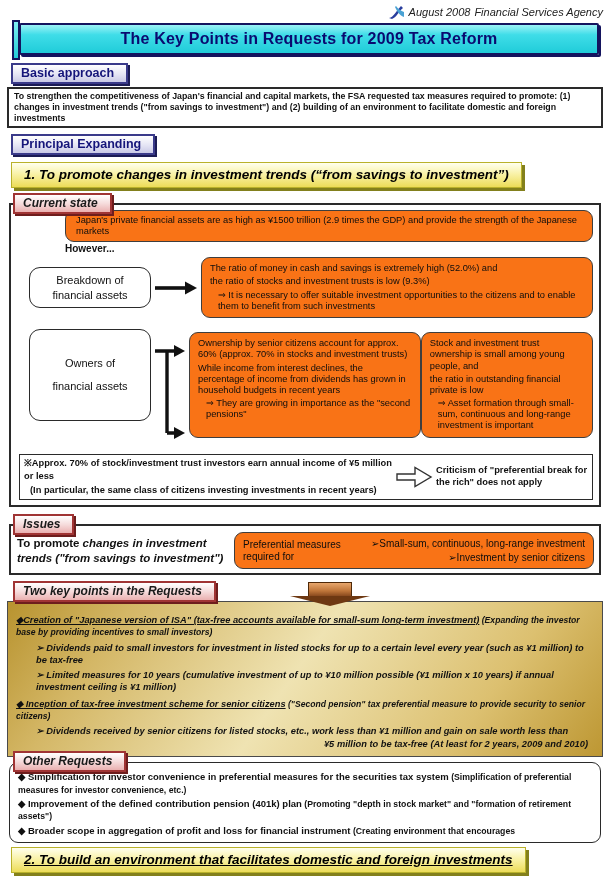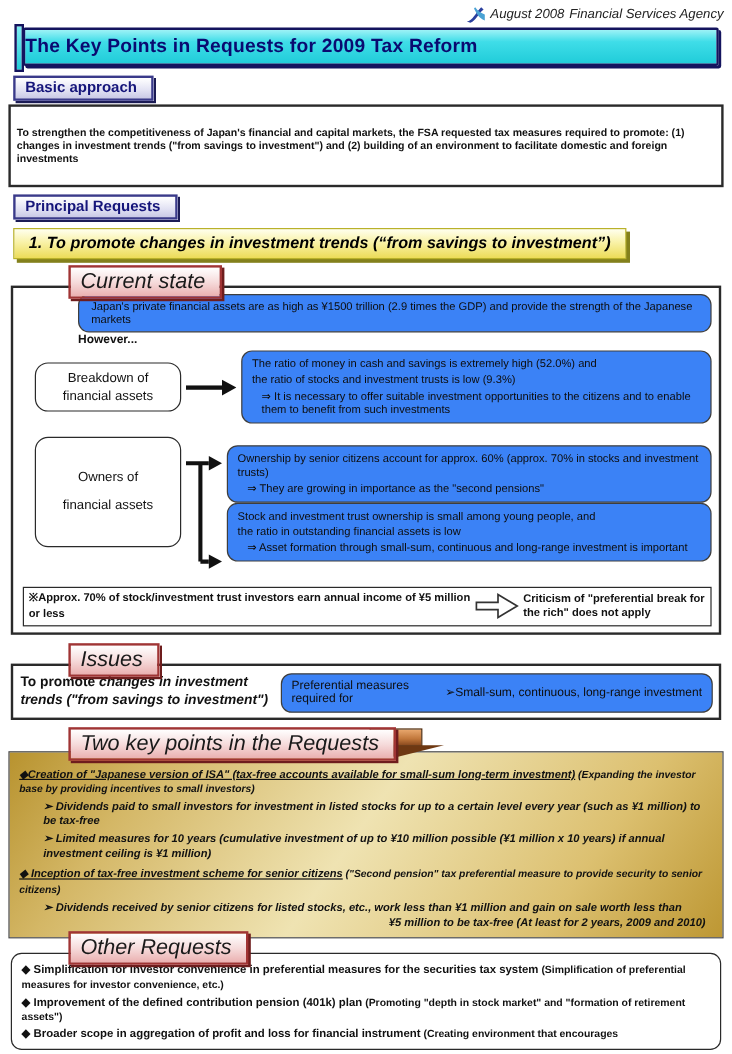--- a/index.html
+++ b/index.html
@@ -17,7 +17,7 @@
     position:relative; margin:3px 6px 6px 14px; height:32px;
     background:linear-gradient(180deg,#9df2f6 0%, #3fdde8 35%, #20ccd9 100%);
     border:2px solid #14145e; border-radius:2px;
-    display:flex; align-items:center; justify-content:flex-start;
+    display:flex; align-items:center; justify-content:center;
     box-shadow:2px 2px 0 #14145e;
   }
   .titlebar .pole { position:absolute; left:-9px; top:-5px; width:8px; height:40px;

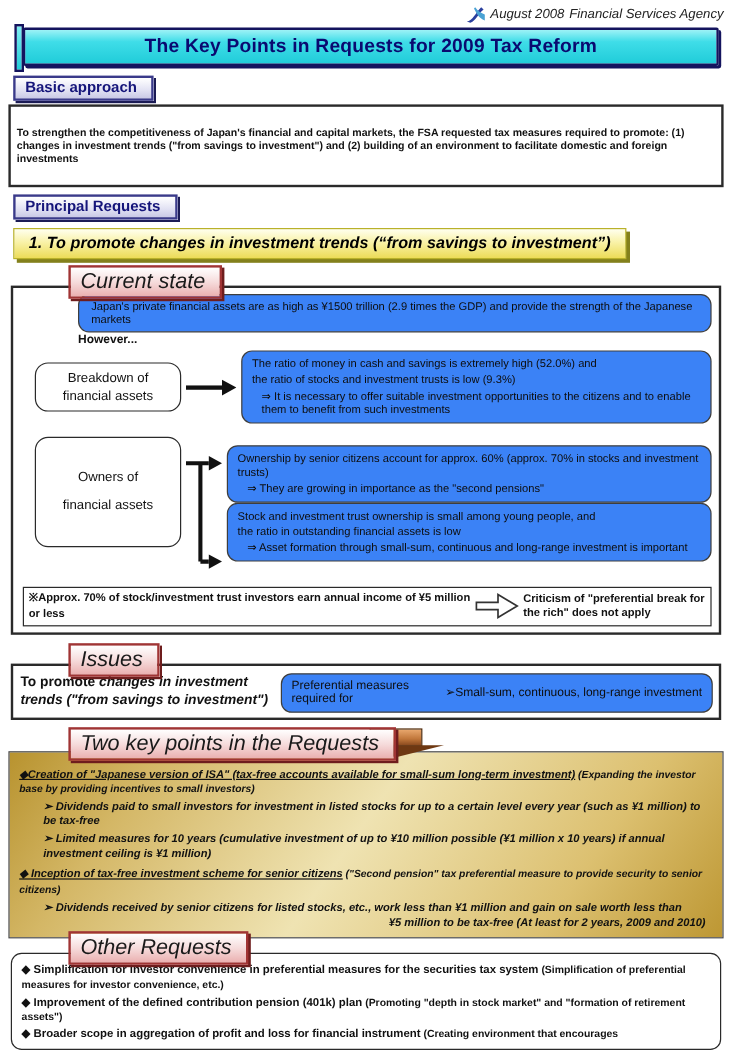--- a/index.html
+++ b/index.html
@@ -48,7 +48,7 @@
   }
   
   .framed { border:2px solid #2a2a2a; background:#fff; }
-  .basic-box { margin:0 2px 4px 2px; padding:16px 5px; font-size:8.8px; font-weight:bold; line-height:1.25; }
+  .basic-box { margin:0 2px 4px 2px; padding:2px 5px; font-size:8.8px; font-weight:bold; line-height:1.25; }
   .bluebox {
     background:#3b82f6; border:1px solid #3e3e3e; border-radius:9px;
     padding:3px 8px; font-size:9.3px; line-height:1.2; color:#0d0d0d;

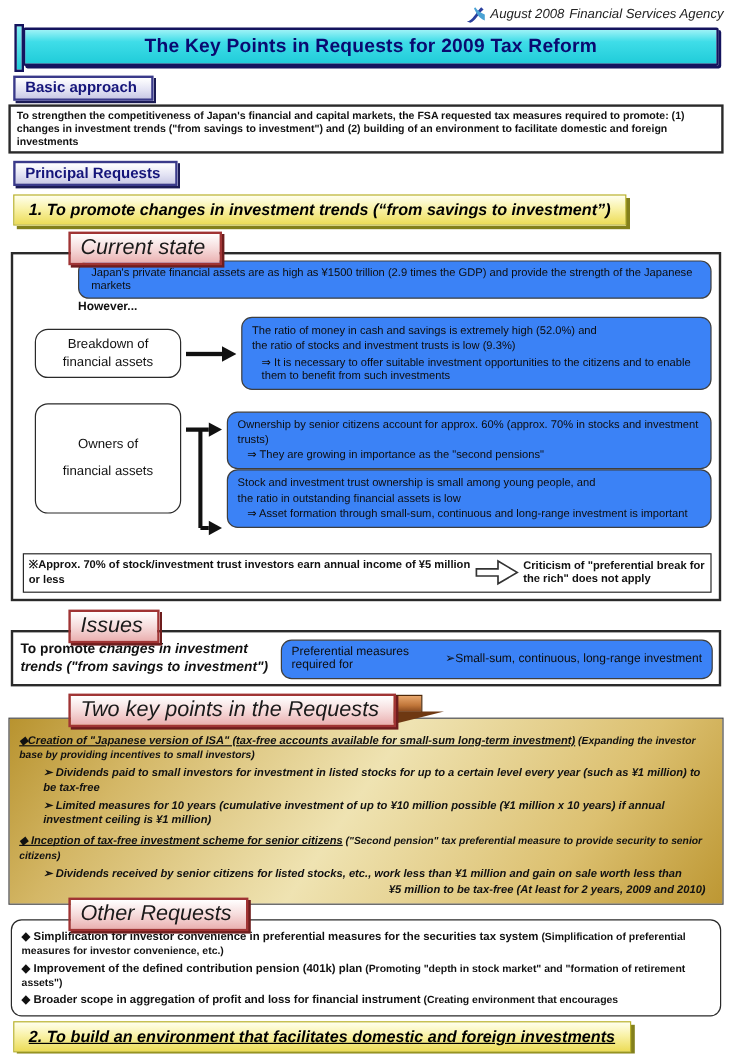--- a/index.html
+++ b/index.html
@@ -125,7 +125,7 @@
 <div class="framed basic-box">To strengthen the competitiveness of Japan's financial and capital markets,  the FSA requested tax measures required to promote: (1) changes in investment trends ("from savings to investment") and (2) building of an environment to facilitate domestic and foreign investments</div>
 
 
-<div class="label-navy">Principal Requests</div>
+<div class="label-navy">Principal Expanding</div>
 
 
 <div class="banner">1. To promote changes in investment trends (“from savings to investment”)</div>

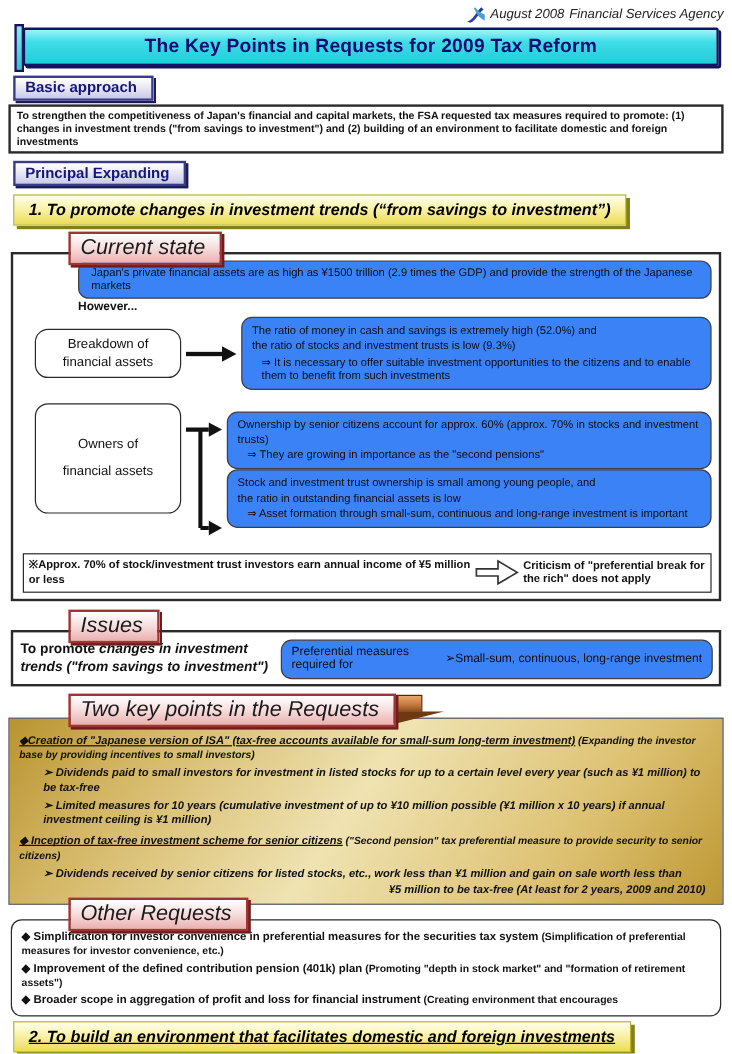--- a/index.html
+++ b/index.html
@@ -33,10 +33,10 @@
   
   .label-red {
     display:inline-block; padding:1px 12px 2px 8px;
-    font-size:18px; font-weight:normal; font-style:italic; color:#1a1a1a;
+    font-size:12px; font-weight:bold; font-style:italic; color:#1a1a1a;
     background:linear-gradient(180deg,#ffffff 0%,#f6dcdc 50%,#eab0b0 100%);
     border:2px solid #a03434; box-shadow:2px 2px 0 #6e1d1d;
-    position:relative; z-index:3;margin-left:44px;
+    position:relative; z-index:3;
   }
   
   .banner {

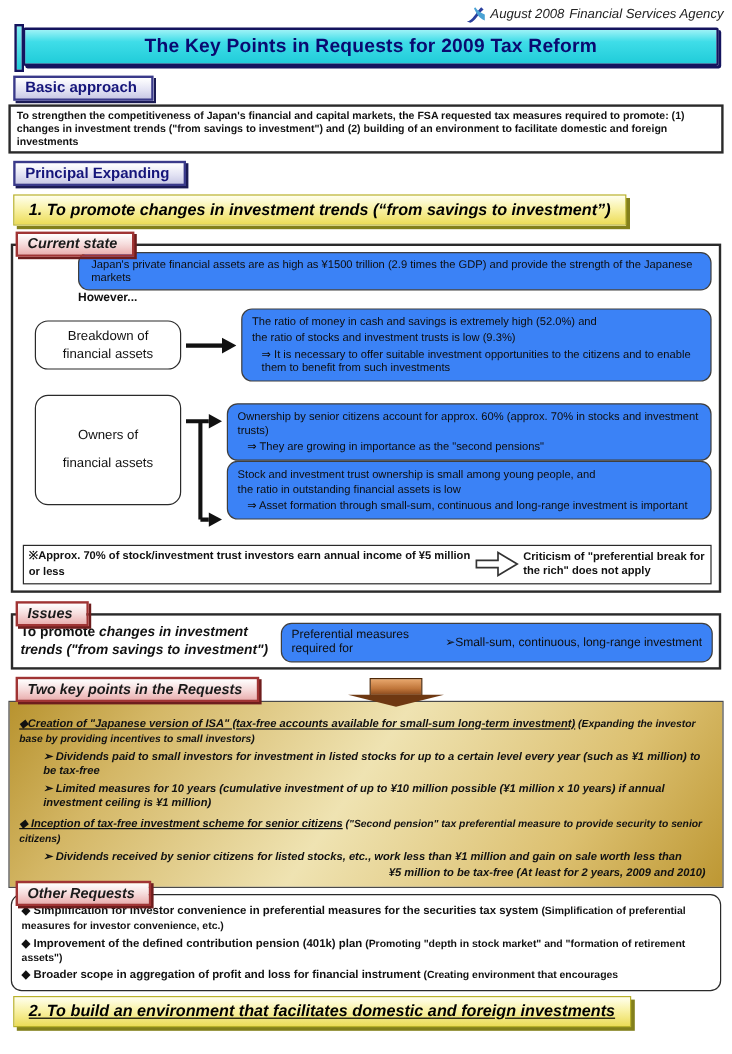--- a/index.html
+++ b/index.html
@@ -50,7 +50,7 @@
   .framed { border:2px solid #2a2a2a; background:#fff; }
   .basic-box { margin:0 2px 4px 2px; padding:2px 5px; font-size:8.8px; font-weight:bold; line-height:1.25; }
   .bluebox {
-    background:#3b82f6; border:1px solid #3e3e3e; border-radius:9px;
+    background:#f97316; border:1px solid #3e3e3e; border-radius:9px;
     padding:3px 8px; font-size:9.3px; line-height:1.2; color:#0d0d0d;
   }
   .bluebox .ln { margin:2px 0; }

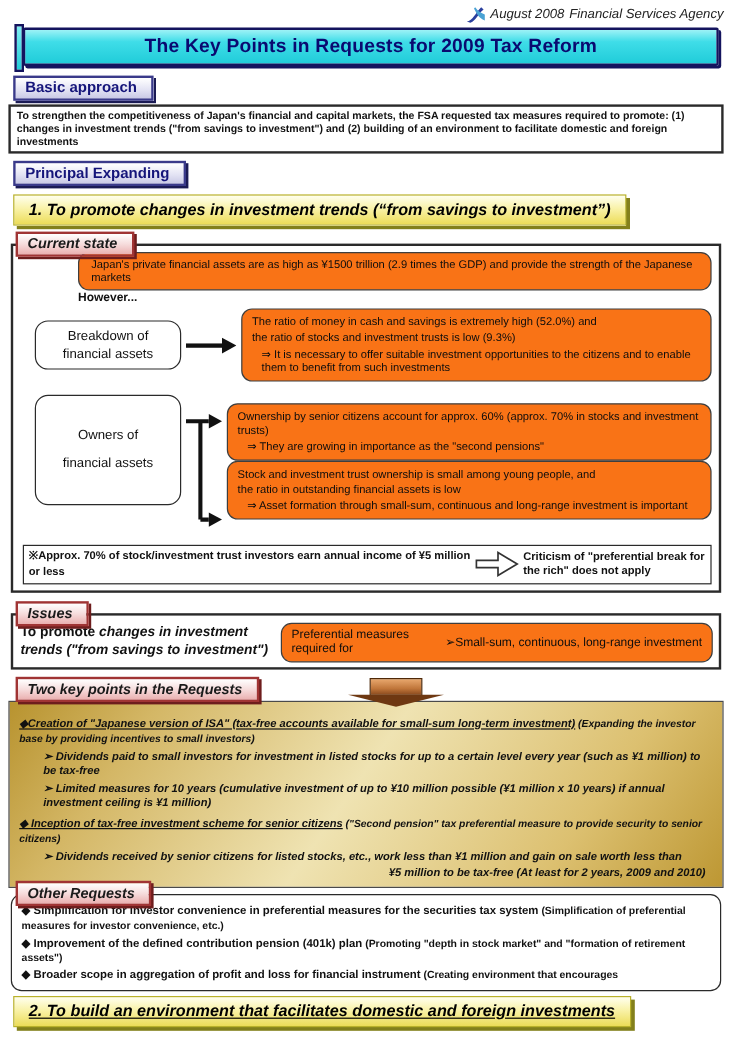--- a/index.html
+++ b/index.html
@@ -168,7 +168,7 @@
         <polygon points="19,106 30,112 19,118" fill="#111"></polygon>
       </svg>
     </span>
-    <div style="flex:1; display:flex; flex-direction:column; gap:0;">
+    <div style="flex:1; display:flex; gap:0;">
       <div class="bluebox">
         <div class="ln">Ownership by senior citizens account for approx. 60% (approx. 70% in stocks and investment trusts)</div>
         <div class="ln imp">⇒  They are growing in importance as the "second pensions"</div>

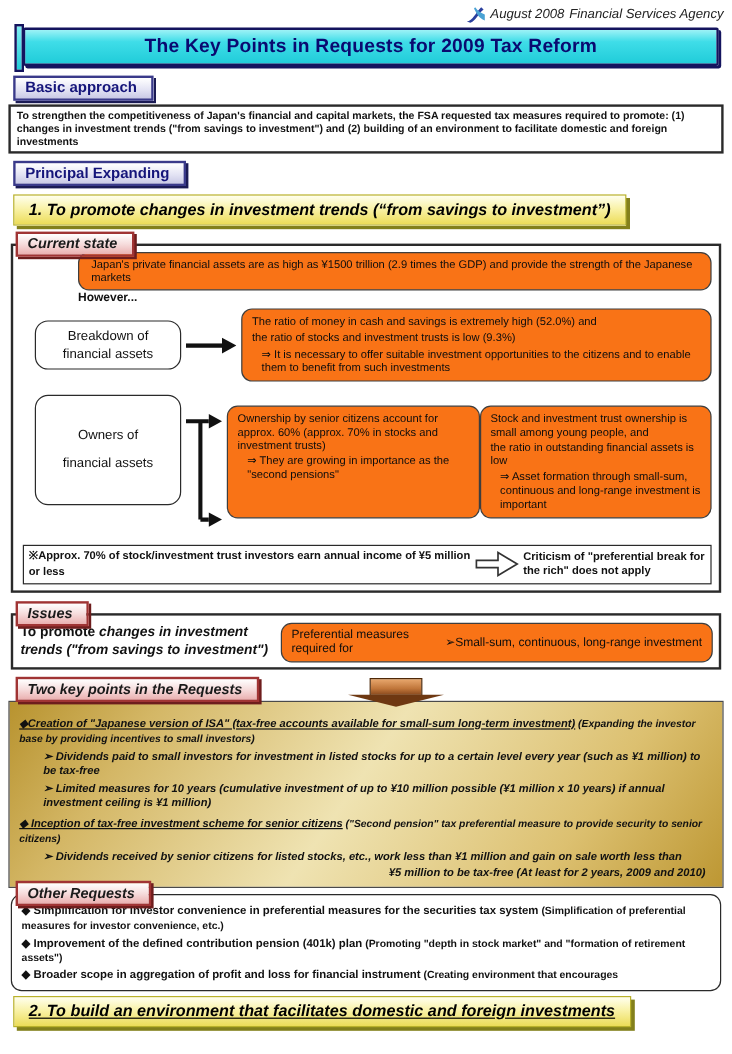--- a/index.html
+++ b/index.html
@@ -171,6 +171,7 @@
     <div style="flex:1; display:flex; gap:0;">
       <div class="bluebox">
         <div class="ln">Ownership by senior citizens account for approx. 60% (approx. 70% in stocks and investment trusts)</div>
+        <div class="ln">While income from interest declines, the percentage of income from dividends has grown in household budgets in recent years</div>
         <div class="ln imp">⇒  They are growing in importance as the "second pensions"</div>
       </div>
       <div class="bluebox">

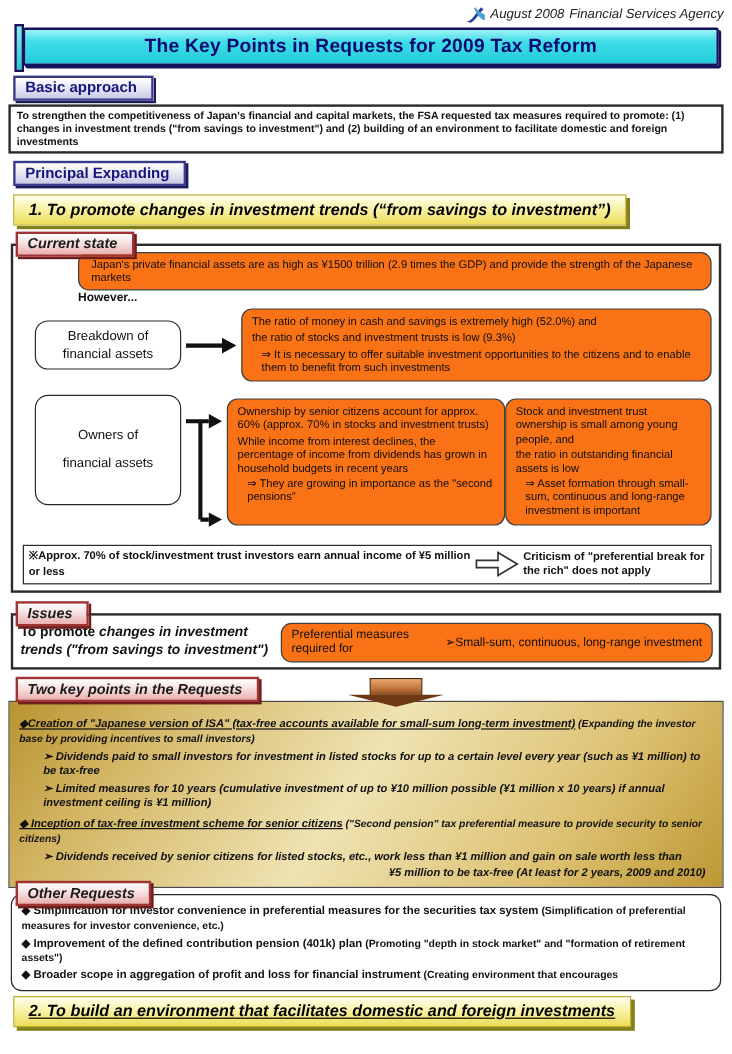--- a/index.html
+++ b/index.html
@@ -176,7 +176,7 @@
       </div>
       <div class="bluebox">
         <div class="ln">Stock and investment trust ownership is small among young people, and</div>
-        <div class="ln">the ratio in outstanding financial assets is low</div>
+        <div class="ln">the ratio in outstanding financial private is low</div>
         <div class="ln imp">⇒  Asset formation through small-sum, continuous and long-range investment is important</div>
       </div>
     </div>

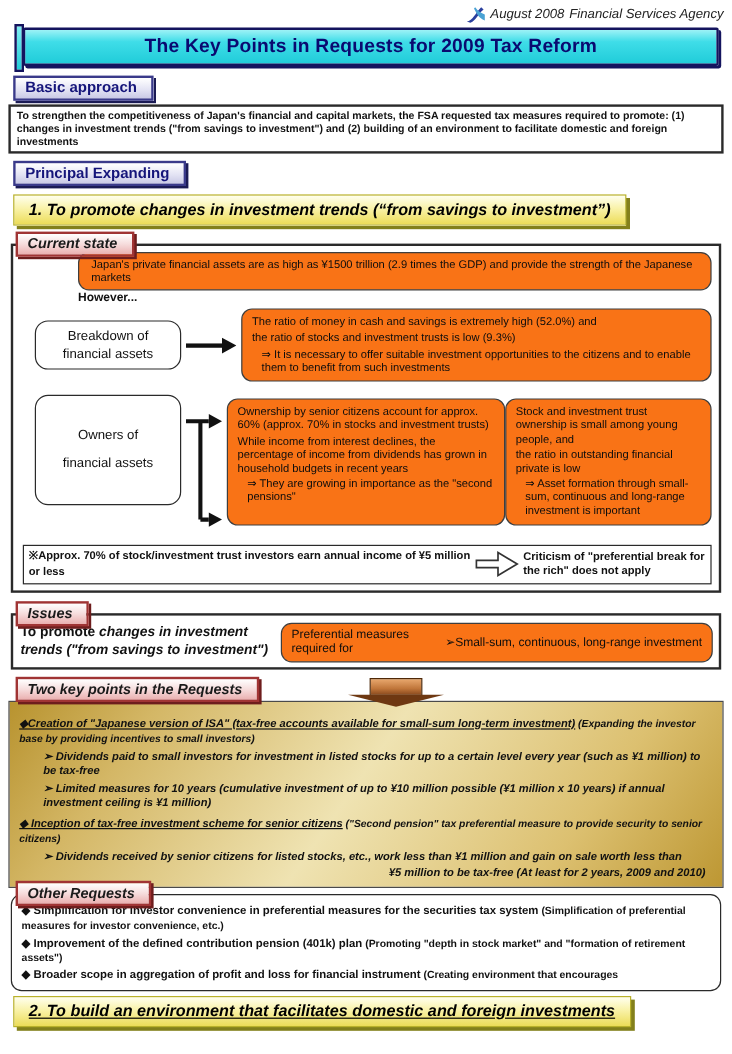--- a/index.html
+++ b/index.html
@@ -185,6 +185,7 @@
   <div class="note-row">
     <div class="note-txt">
       <div>※Approx. 70% of stock/investment trust investors earn annual income of ¥5 million or less</div>
+      <div style="padding-left:6px;">(In particular, the same class of citizens investing investments in recent years)</div>
     </div>
     <span>
       <svg width="38" height="24" viewBox="0 0 38 24">

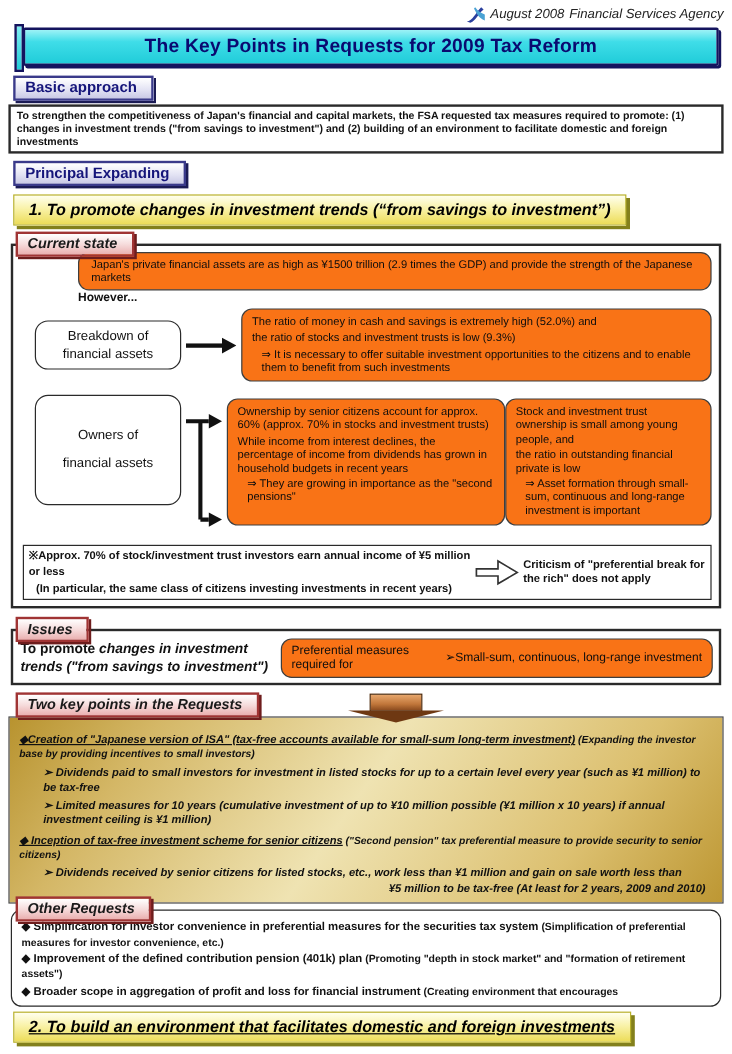--- a/index.html
+++ b/index.html
@@ -206,6 +206,7 @@
     <div class="mlabel">Preferential measures required for</div>
     <div class="mlist">
       <div>➢Small-sum, continuous, long-range investment</div>
+      <div>➢Investment by senior citizens</div>
     </div>
   </div>
 </div>

